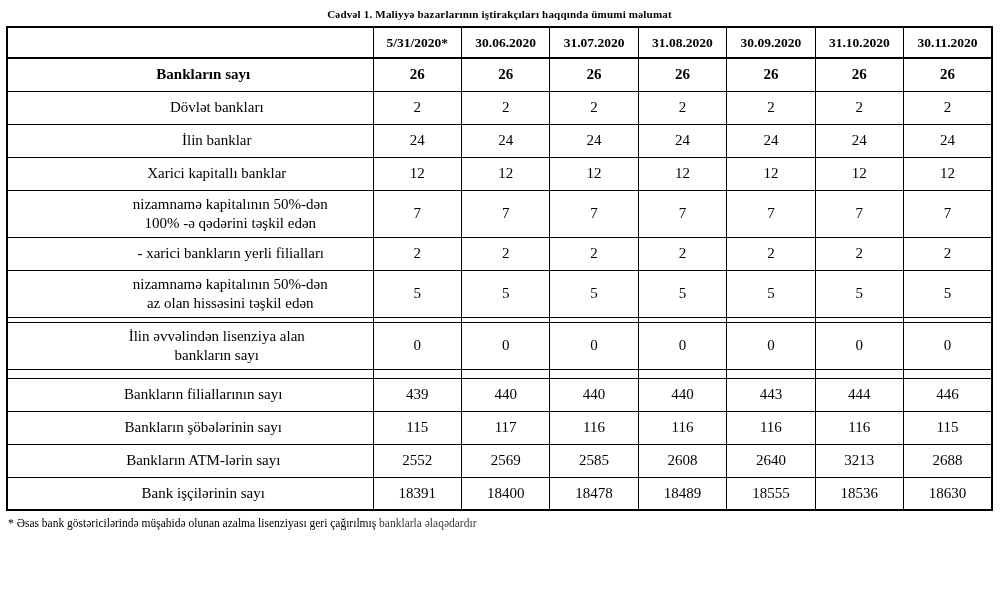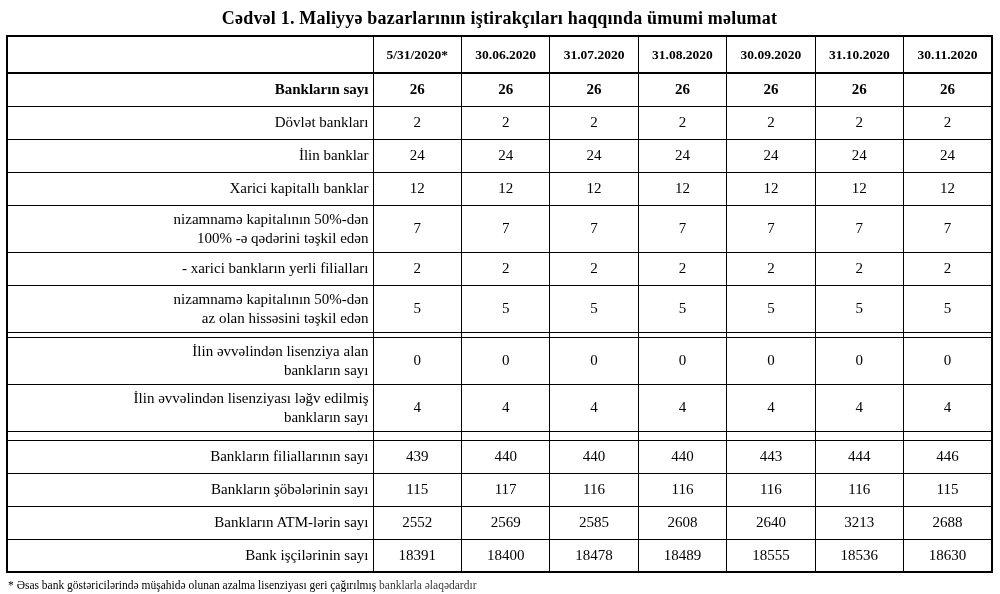--- a/index.html
+++ b/index.html
@@ -16,7 +16,7 @@
     overflow: hidden;
   }
   .title {
-    font-size: 18px;
+    font-size: 11px;
     font-weight: bold;
     text-align: center;
     letter-spacing: 0.2px;

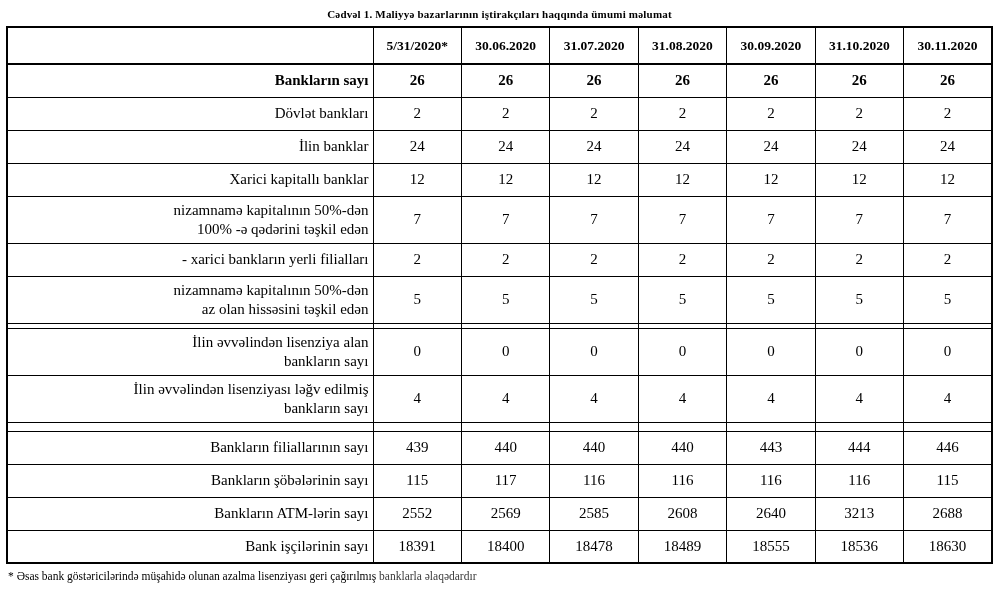--- a/index.html
+++ b/index.html
@@ -33,7 +33,7 @@
     vertical-align: middle;
   }
   thead th {
-    height: 37px;
+    height: 31px;
     font-size: 13.5px;
     font-weight: bold;
     text-align: center;

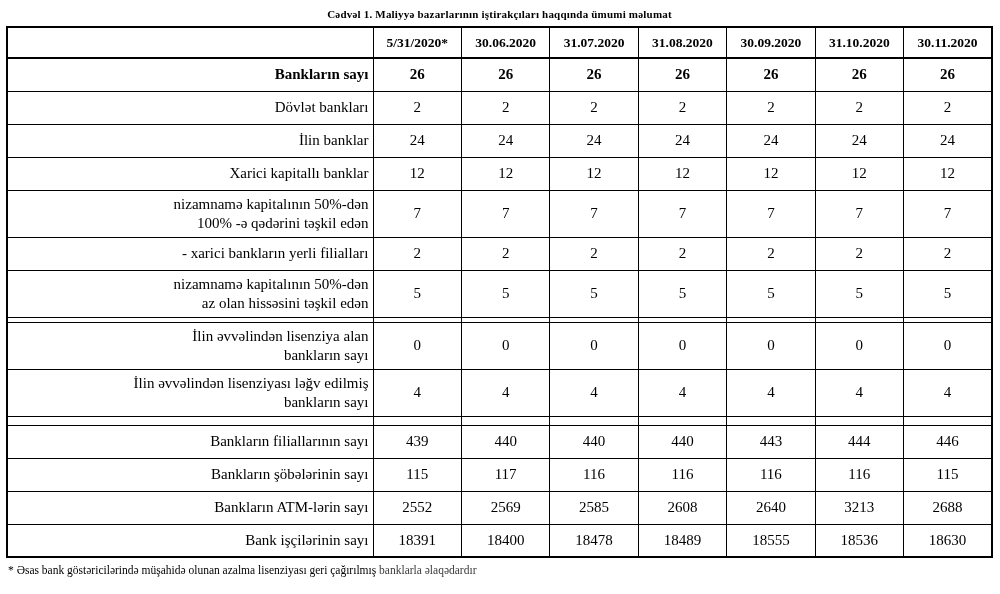--- a/index.html
+++ b/index.html
@@ -42,7 +42,7 @@
   th.label-col { width: 366px; }
   tbody td { height: 33px; font-size: 15px; line-height: 19px; }
   td.label {
-    text-align: right;
+    text-align: center;
     white-space: pre-line;
     padding-top: 4px;
     padding-bottom: 4px;

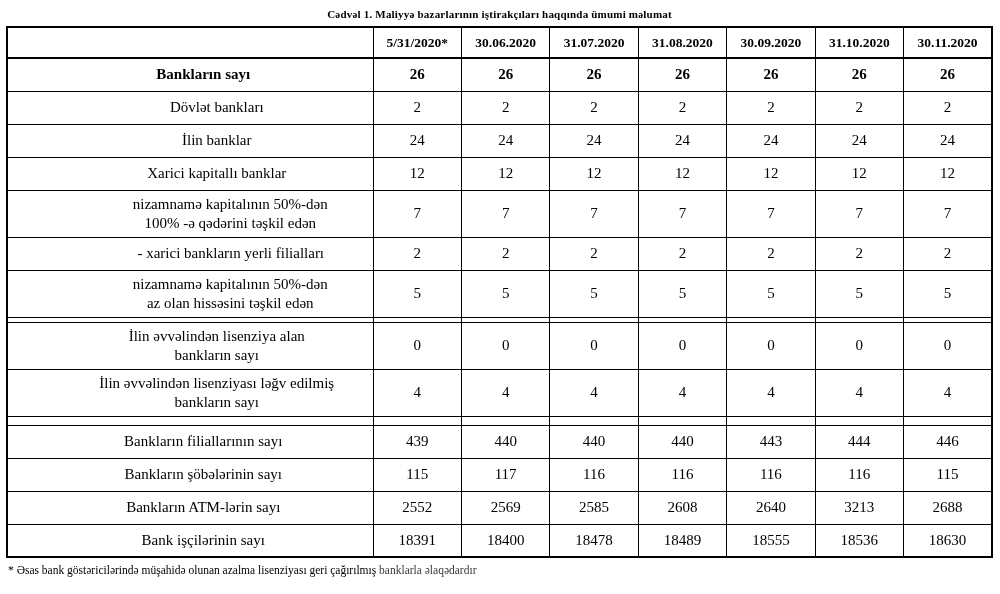--- a/index.html
+++ b/index.html
@@ -182,17 +182,6 @@
           <td class="value">0</td>
           <td class="value">0</td>
         </tr>
-        <tr>
-          <td class="label indent-1">İlin əvvəlindən lisenziyası ləğv edilmiş
-bankların sayı</td>
-          <td class="value">4</td>
-          <td class="value">4</td>
-          <td class="value">4</td>
-          <td class="value">4</td>
-          <td class="value">4</td>
-          <td class="value">4</td>
-          <td class="value">4</td>
-        </tr>
         <tr class="spacer spacer-2">
           <td></td>
           <td></td>

